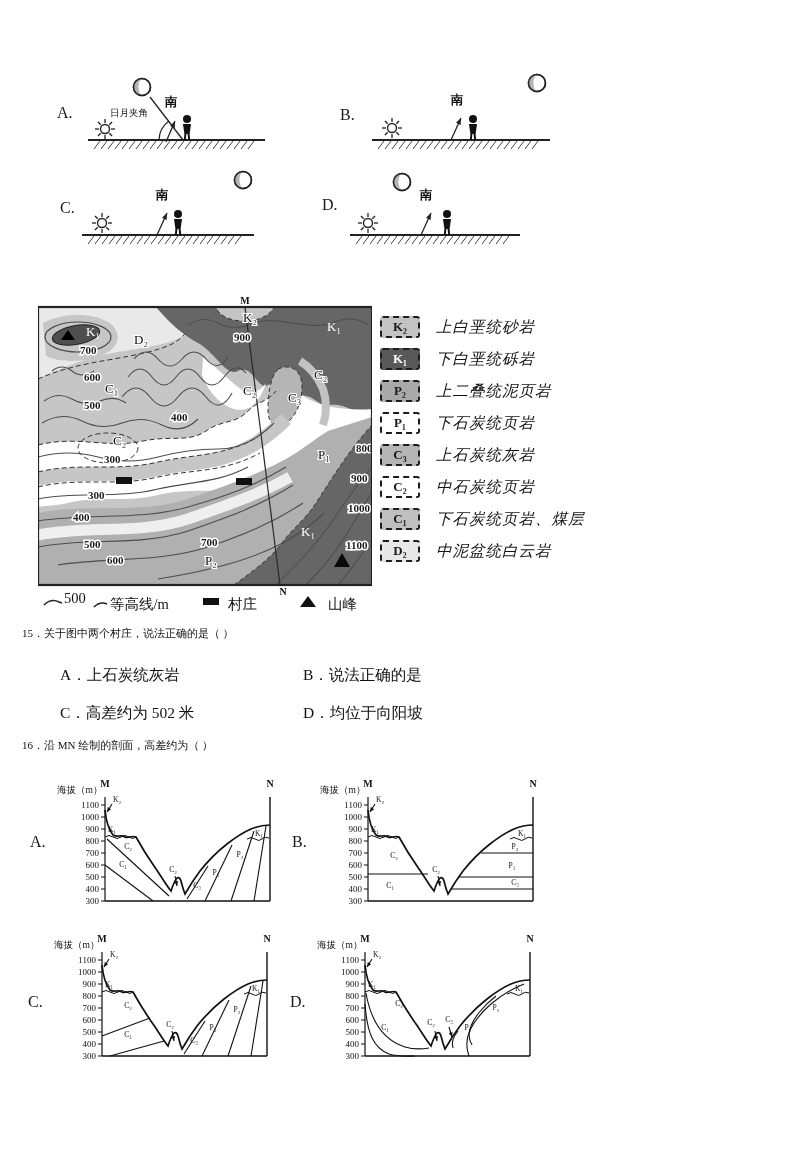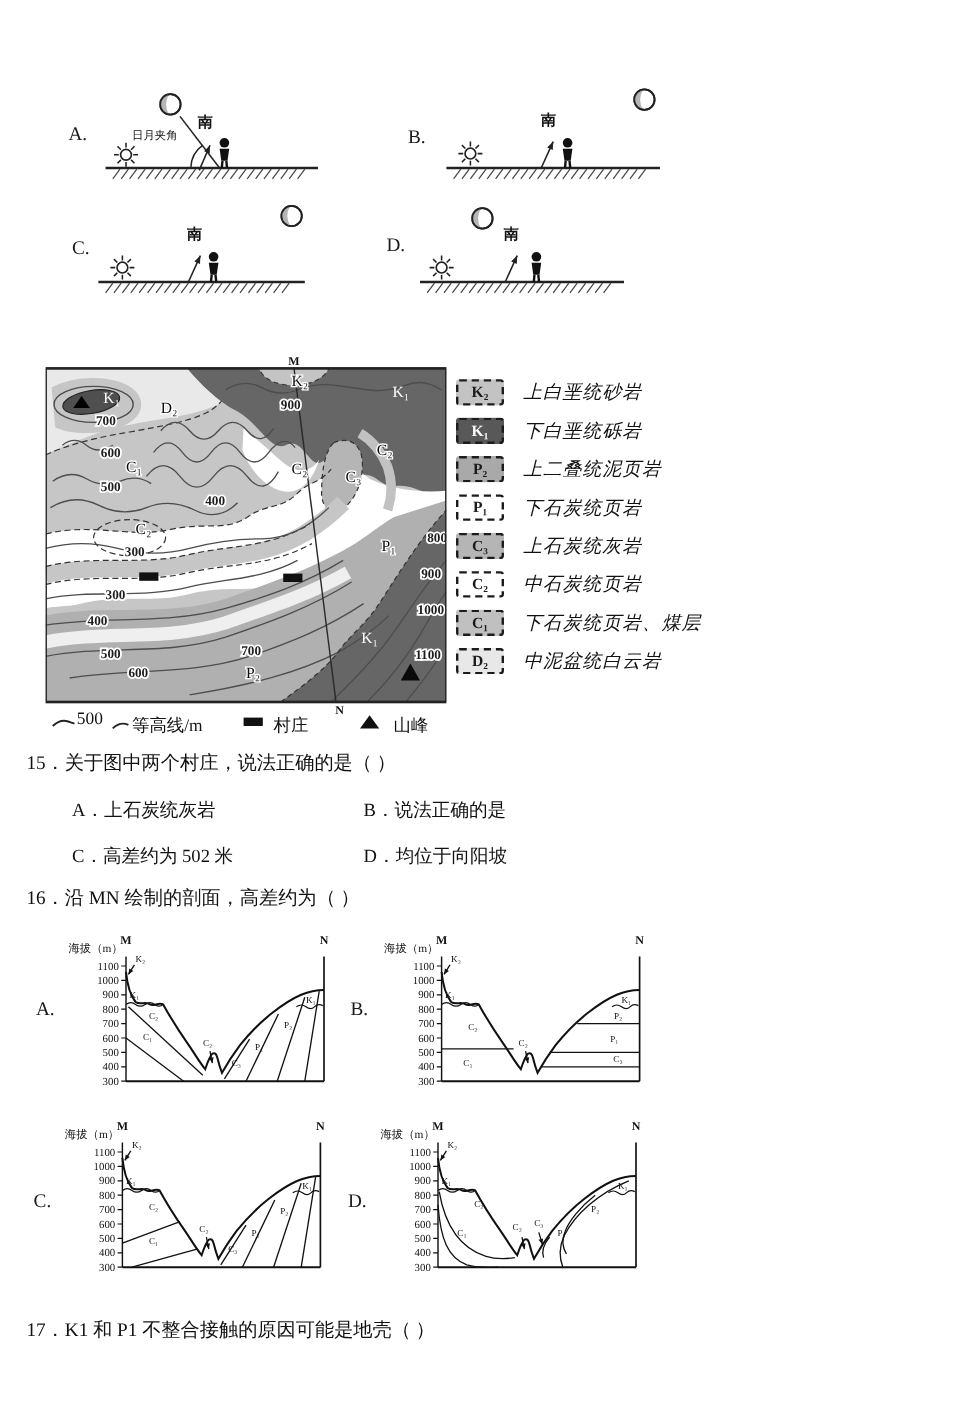--- a/index.html
+++ b/index.html
@@ -8,7 +8,7 @@
   .abs{position:absolute;}
   .optletter{font-size:16px;color:#1a1a1a;}
   .introline{font-size:15.5px;letter-spacing:0.5px;}
-  .qline{font-size:16px;text-align:center;}
+  .qline{font-size:11px;text-align:center;}
   .qopt{font-size:15.5px;}
   .legend-col{display:flex;flex-direction:column;row-gap:10px;}
   .legend-row{display:flex;align-items:center;height:22px;}

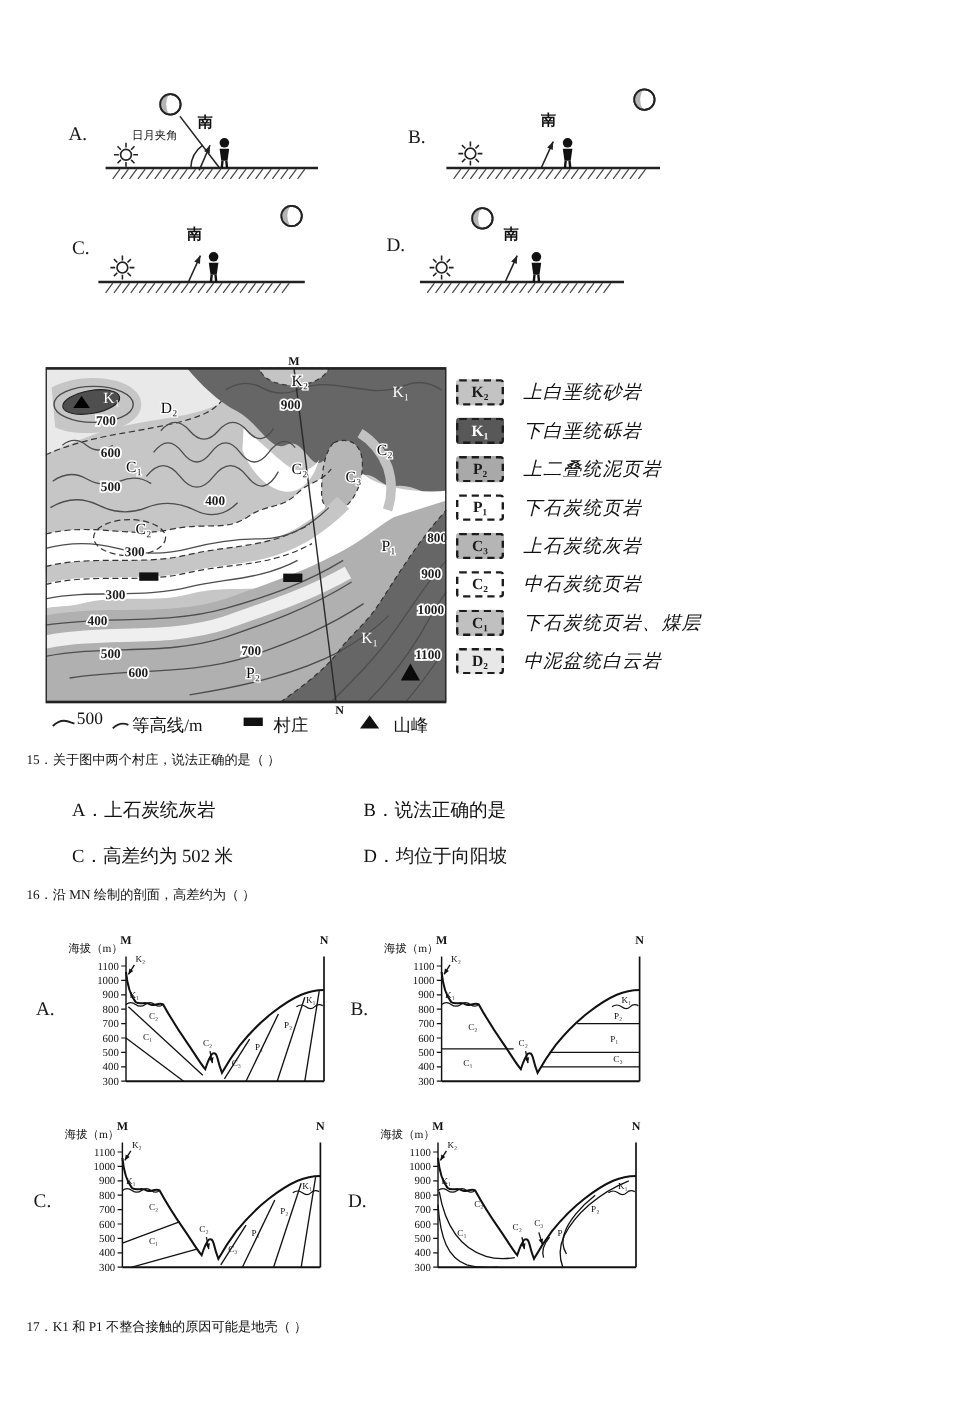--- a/index.html
+++ b/index.html
@@ -589,9 +589,6 @@
       <text x="204" y="61" class="pf-lab" text-anchor="middle">K₁</text>
     </svg>
 
-  <div class="abs qline" style="left:22px;top:1098px">
-    <span>17．</span><span>K1 和 P1 不整合接触的原因可能是地壳（  ）</span>
-  </div>
 
 </div>
 

